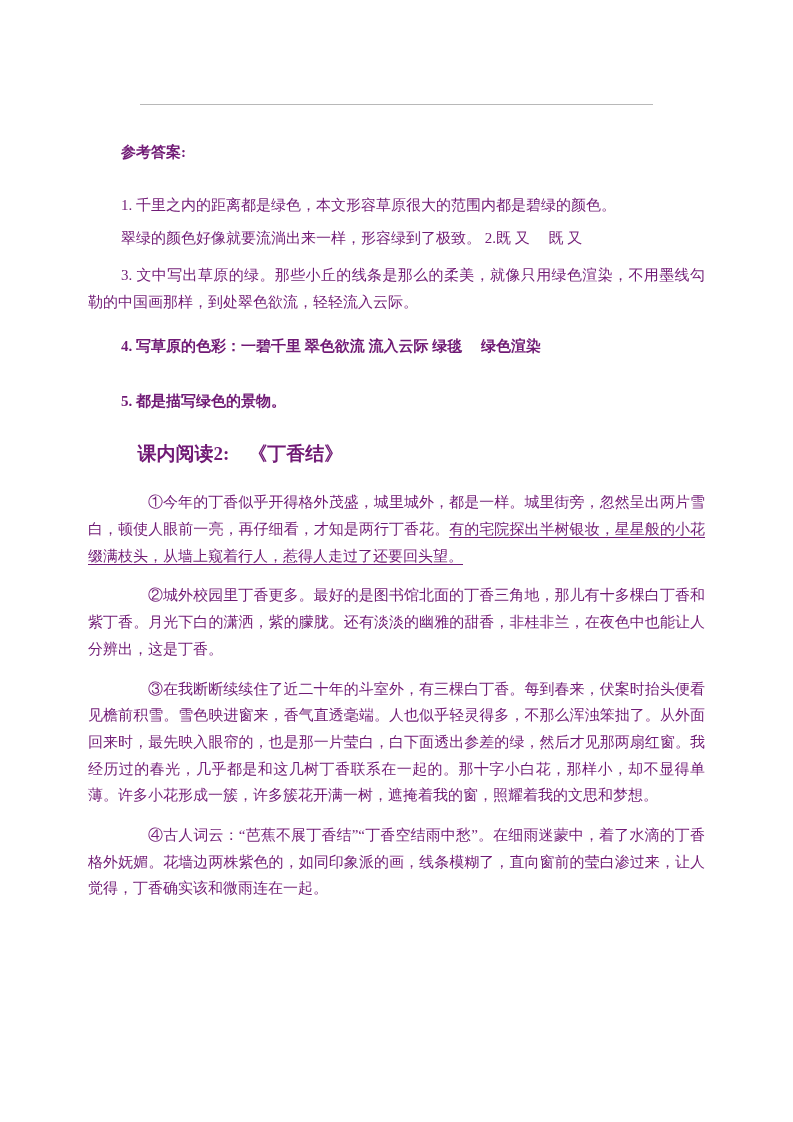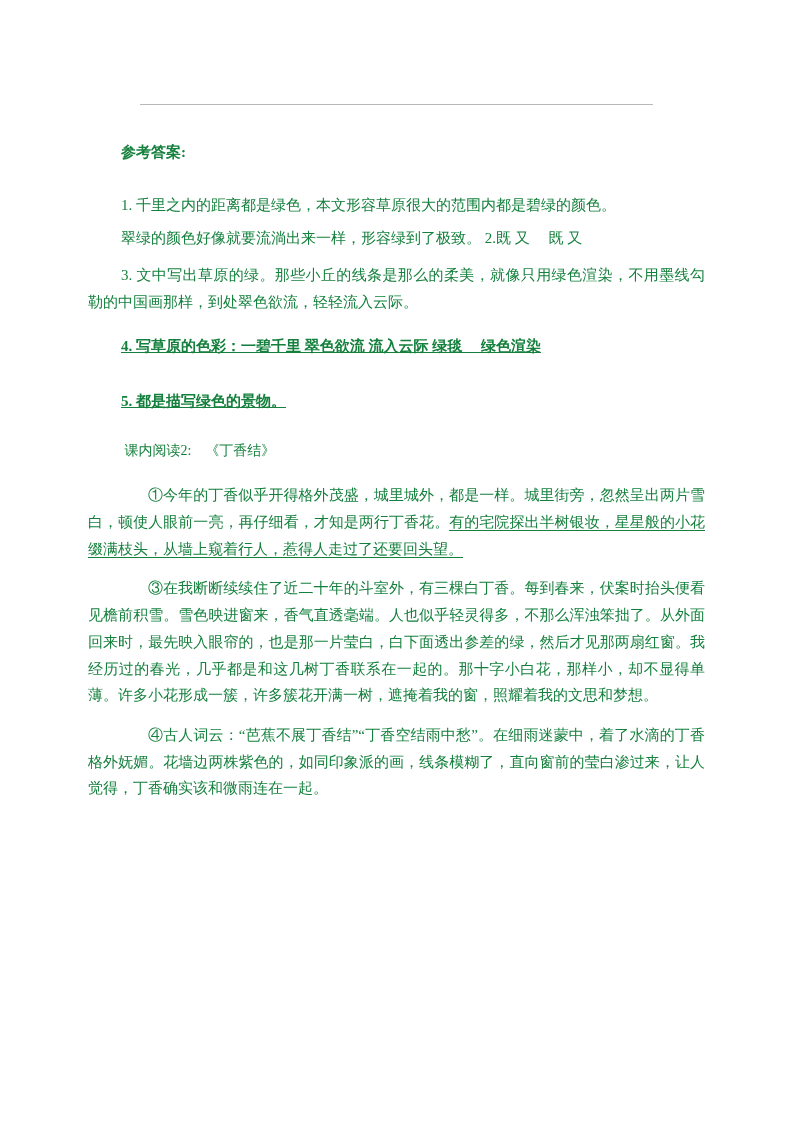--- a/index.html
+++ b/index.html
@@ -13,7 +13,7 @@
     height: 1122px;
     margin: 0 auto;
     background: #ffffff;
-    color: #15803d;
+    color: #701a75;
     font-family: "Liberation Serif", "DejaVu Serif", serif;
     font-size: 15px;
     line-height: 1.78;

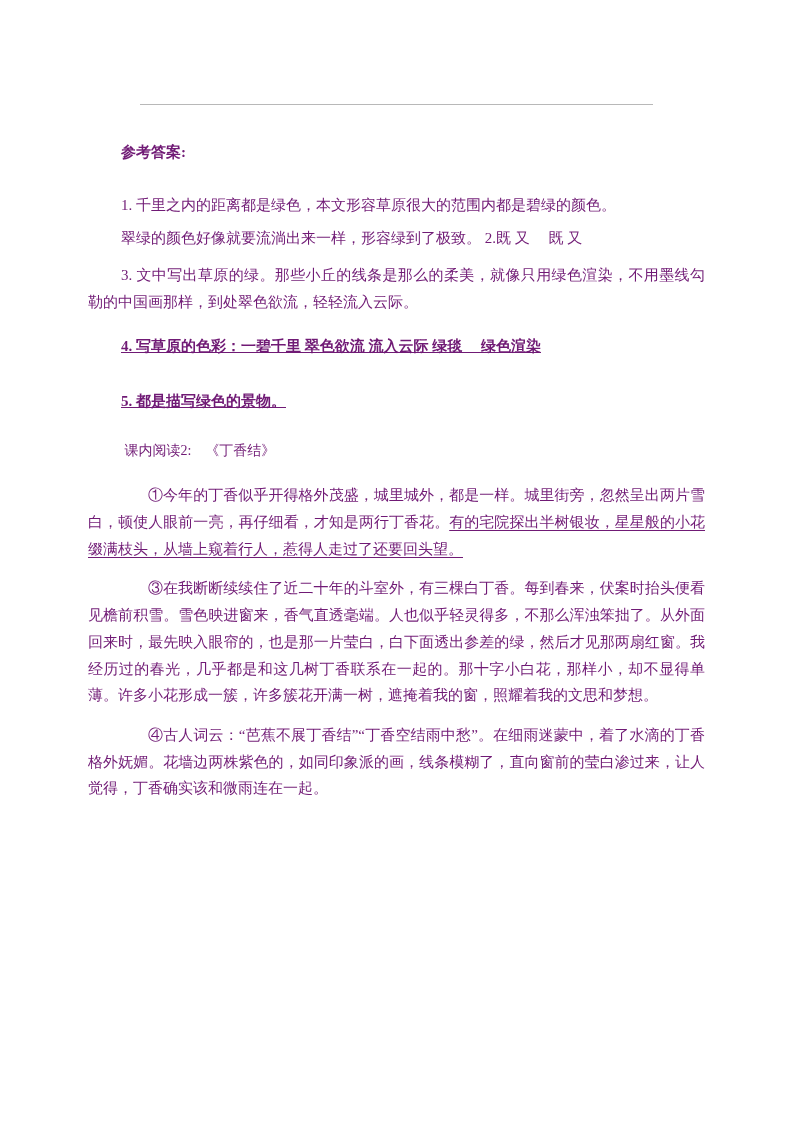--- a/index.html
+++ b/index.html
@@ -38,7 +38,7 @@
     margin: 0 0 7px 0;
   }
   .ans-item.spaced { margin-top: 14px; }
-  .bold { font-weight: bold; text-decoration: underline; }
+  .bold { font-weight: bold; }
   .reading-heading {
     font-size: 14px;
     font-weight: normal;

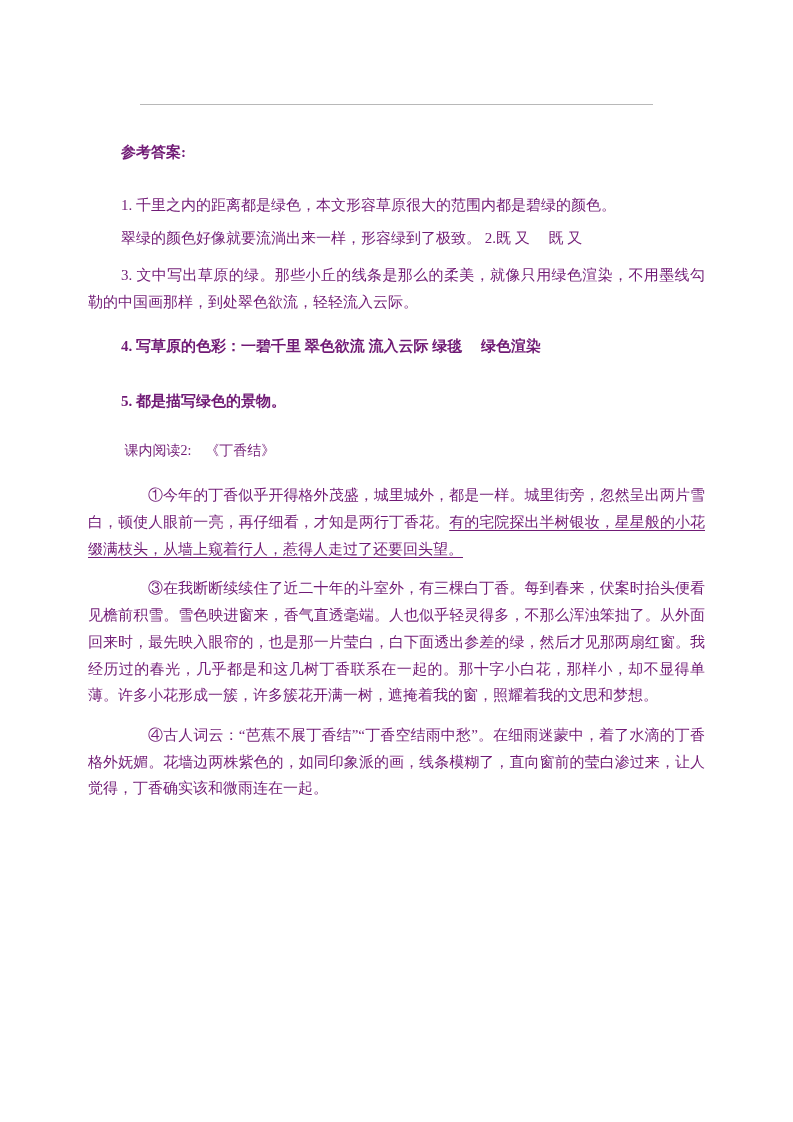--- a/index.html
+++ b/index.html
@@ -40,8 +40,8 @@
   .ans-item.spaced { margin-top: 14px; }
   .bold { font-weight: bold; }
   .reading-heading {
-    font-size: 14px;
-    font-weight: normal;
+    font-size: 19px;
+    font-weight: bold;
     line-height: 1.4;
     margin: 26px 0 22px 0;
     text-indent: 2.6em;

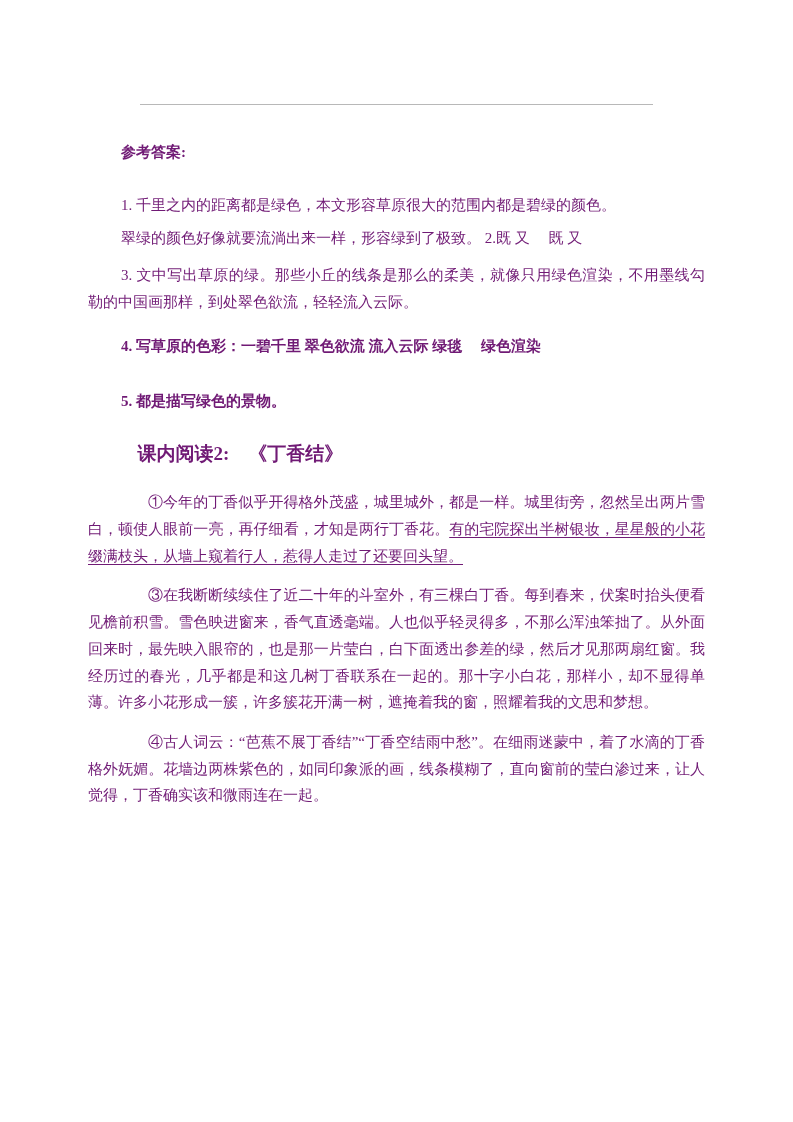--- a/index.html
+++ b/index.html
@@ -72,6 +72,7 @@
 
   <p class="body-para"><span>①今年的丁香似乎开得格外茂盛，城里城外，都是一样。城里街旁，忽然呈出两片雪白，顿使人眼前一亮，再仔细看，才知是两行丁香花。</span><span class="u">有的宅院探出半树银妆，星星般的小花缀满枝头，从墙上窥着行人，惹得人走过了还要回头望。</span></p>
 
+  <p class="body-para">②城外校园里丁香更多。最好的是图书馆北面的丁香三角地，那儿有十多棵白丁香和紫丁香。月光下白的潇洒，紫的朦胧。还有淡淡的幽雅的甜香，非桂非兰，在夜色中也能让人分辨出，这是丁香。</p>
 
   <p class="body-para">③在我断断续续住了近二十年的斗室外，有三棵白丁香。每到春来，伏案时抬头便看见檐前积雪。雪色映进窗来，香气直透毫端。人也似乎轻灵得多，不那么浑浊笨拙了。从外面回来时，最先映入眼帘的，也是那一片莹白，白下面透出参差的绿，然后才见那两扇红窗。我经历过的春光，几乎都是和这几树丁香联系在一起的。那十字小白花，那样小，却不显得单薄。许多小花形成一簇，许多簇花开满一树，遮掩着我的窗，照耀着我的文思和梦想。</p>
 

